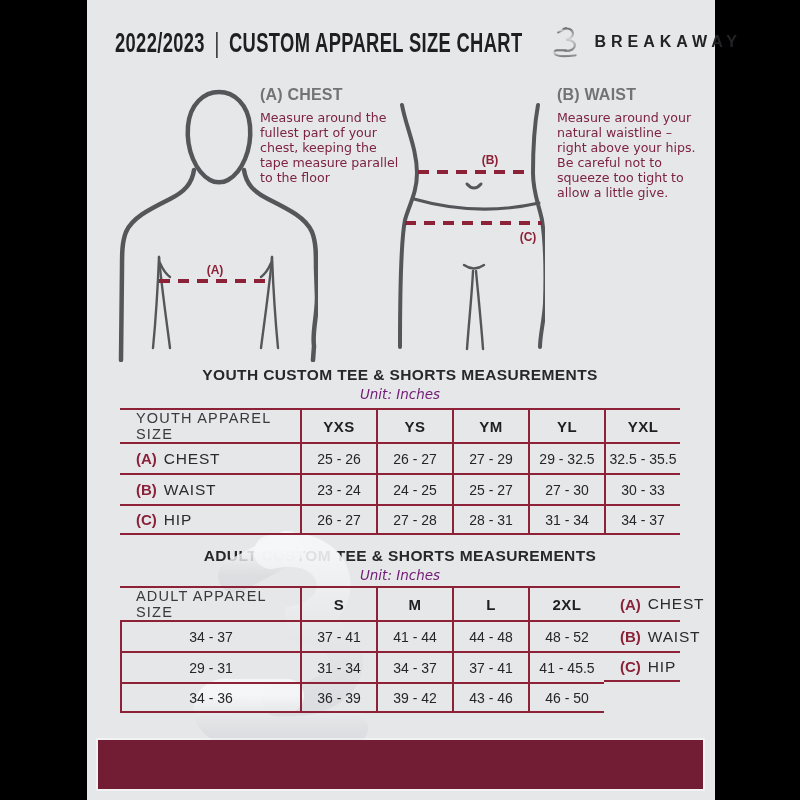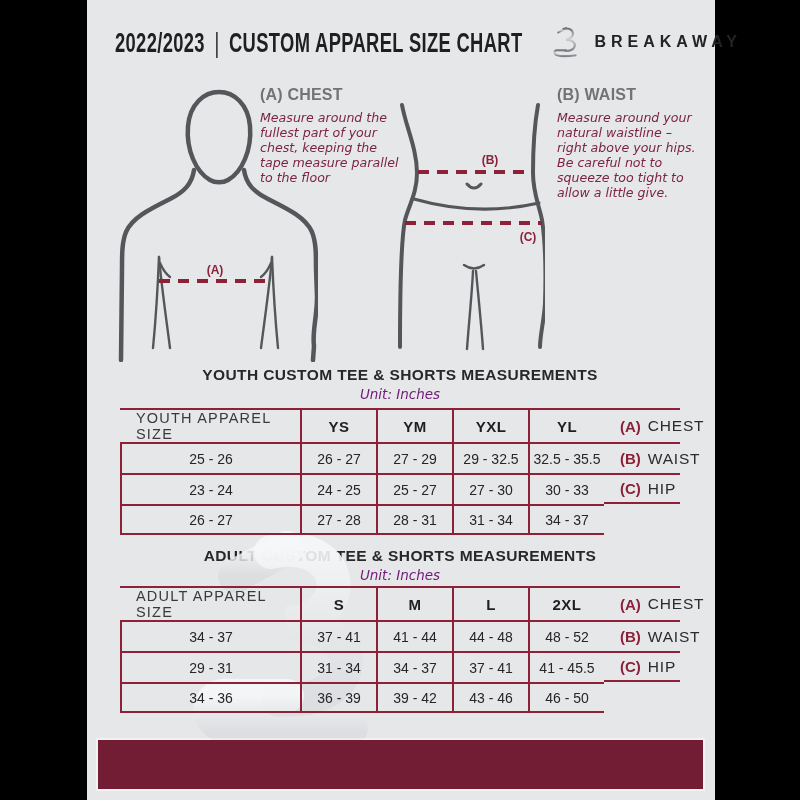--- a/index.html
+++ b/index.html
@@ -19,7 +19,7 @@
   
   .guide-block{position:absolute;width:150px;}
   .guide-heading{font-weight:bold;font-size:16px;color:#737373;letter-spacing:.2px;margin:0 0 7px 0;}
-  .guide-body{font-family:"DejaVu Sans",sans-serif;font-style:italic;font-size:12.6px;
+  .guide-body{font-family:"DejaVu Sans",sans-serif;font-size:12.6px;
               line-height:14.9px;color:#7c2440;white-space:pre-line;margin:0;}
   .fig{position:absolute;}
 

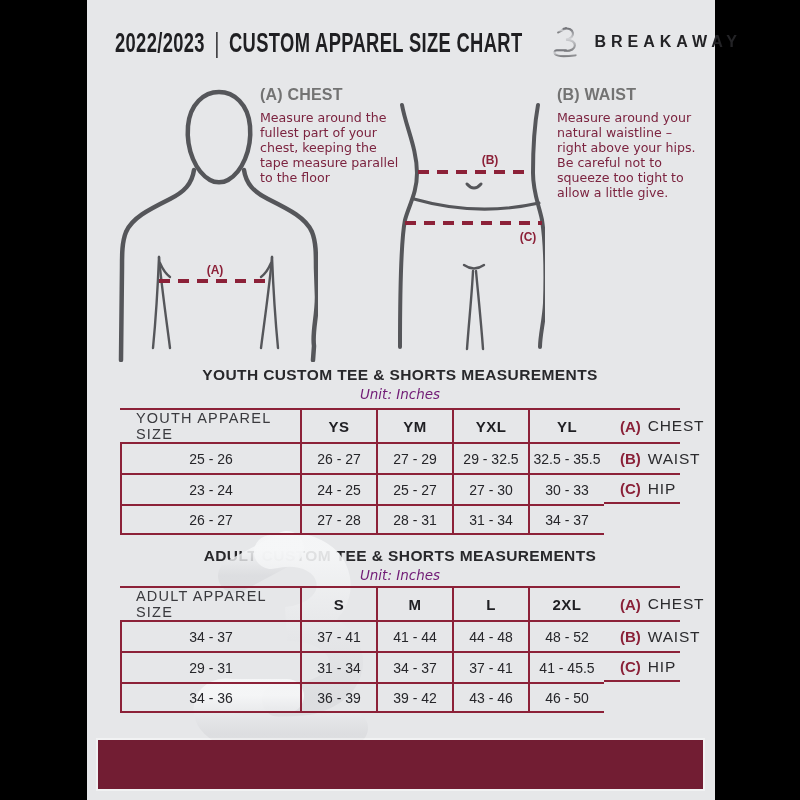--- a/index.html
+++ b/index.html
@@ -143,6 +143,7 @@
       <div class="cell lab">
           <span class="corner">YOUTH APPAREL SIZE</span>
         </div>
+      <div class="cell v szh">YXS</div>
       <div class="cell v szh">YS</div>
       <div class="cell v szh">YM</div>
       <div class="cell v szh">YXL</div>

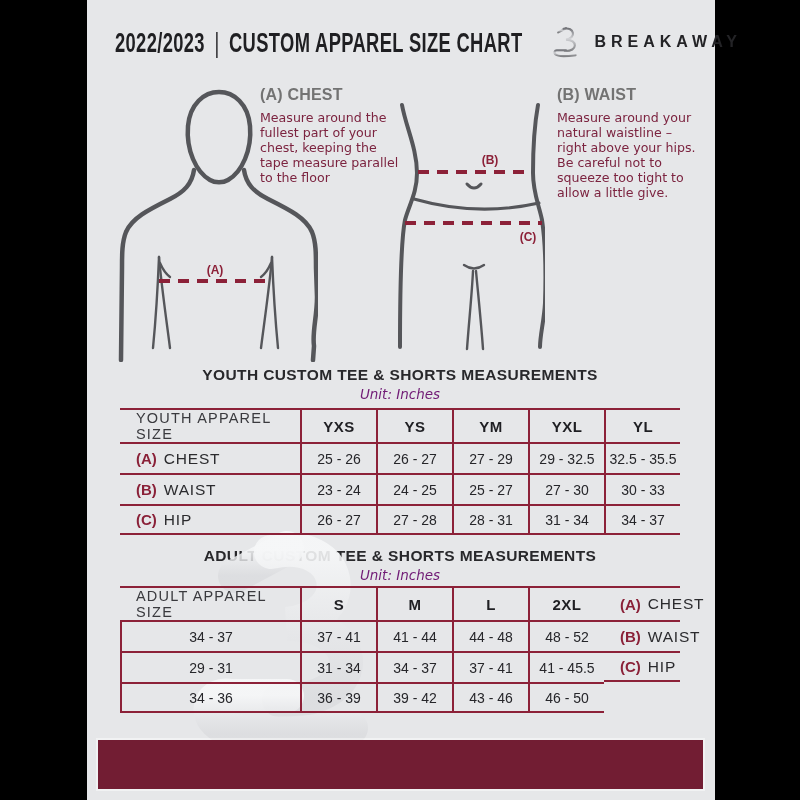--- a/index.html
+++ b/index.html
@@ -146,8 +146,8 @@
       <div class="cell v szh">YXS</div>
       <div class="cell v szh">YS</div>
       <div class="cell v szh">YM</div>
+      <div class="cell v szh">YL</div>
       <div class="cell v szh">YXL</div>
-      <div class="cell v szh">YL</div>
 
       <div class="cell lab">
           <span class="rk">(A)</span>

